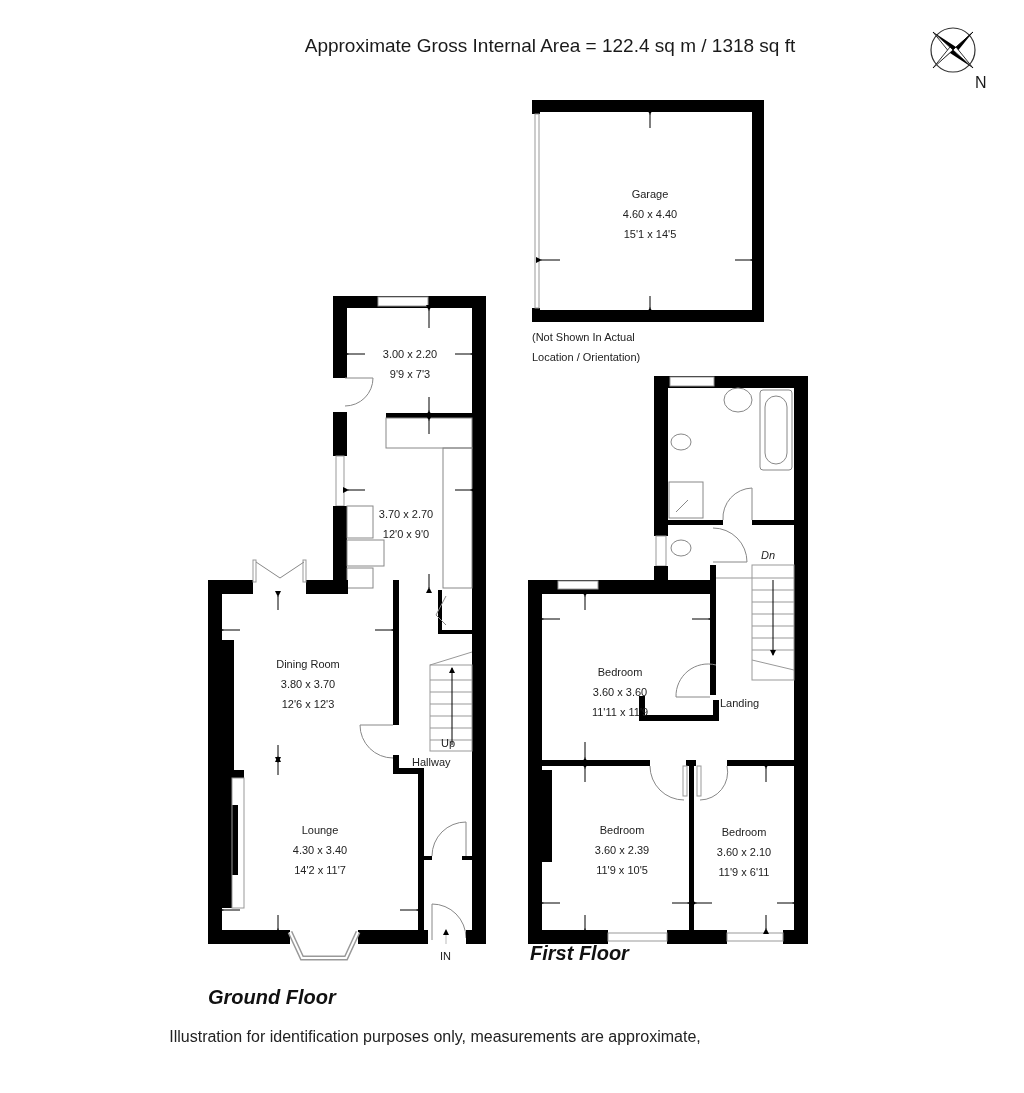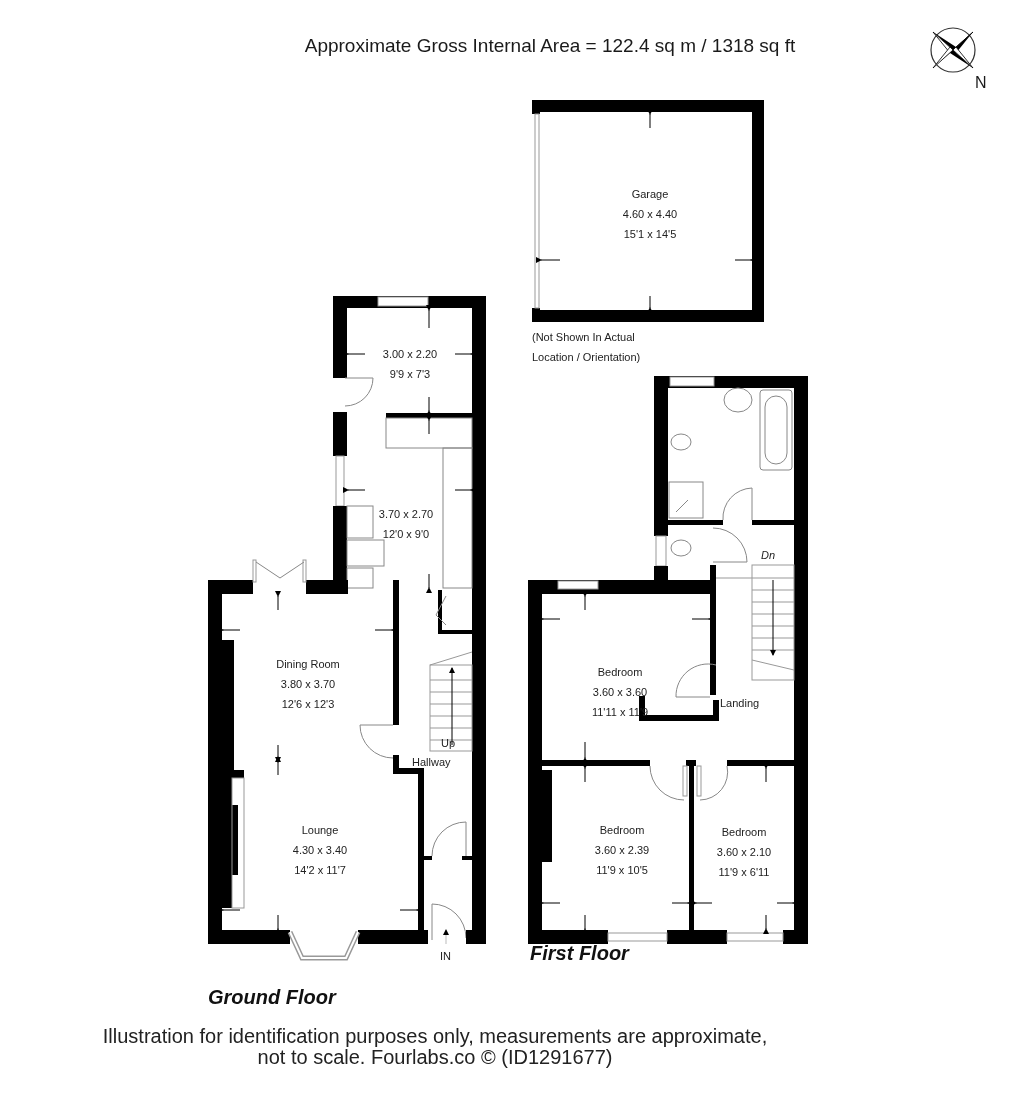--- a/index.html
+++ b/index.html
@@ -10,7 +10,7 @@
   .plan { position: absolute; left: 0; top: 0; }
   .room-label { position: absolute; text-align: center; font-size: 11px; line-height: 20px; color: #222; white-space: nowrap; }
   .floor-label { position: absolute; font-size: 20px; font-weight: bold; color: #111; font-style: italic; }
-  .disclaimer { position: absolute; left: 0; width: 870px; top: 1026px; text-align: center; font-size: 20px; line-height: 21px; color: #222; }
+  .disclaimer { position: absolute; left: 0; width: 870px; top: 1026px; text-align: center; font-size: 16px; line-height: 21px; color: #222; }
   .note { position: absolute; font-size: 11px; line-height: 20px; color: #222; }
   .compass { position: absolute; left: 925px; top: 22px; }
   .compass-n { position: absolute; left: 975px; top: 74px; font-size: 16px; }

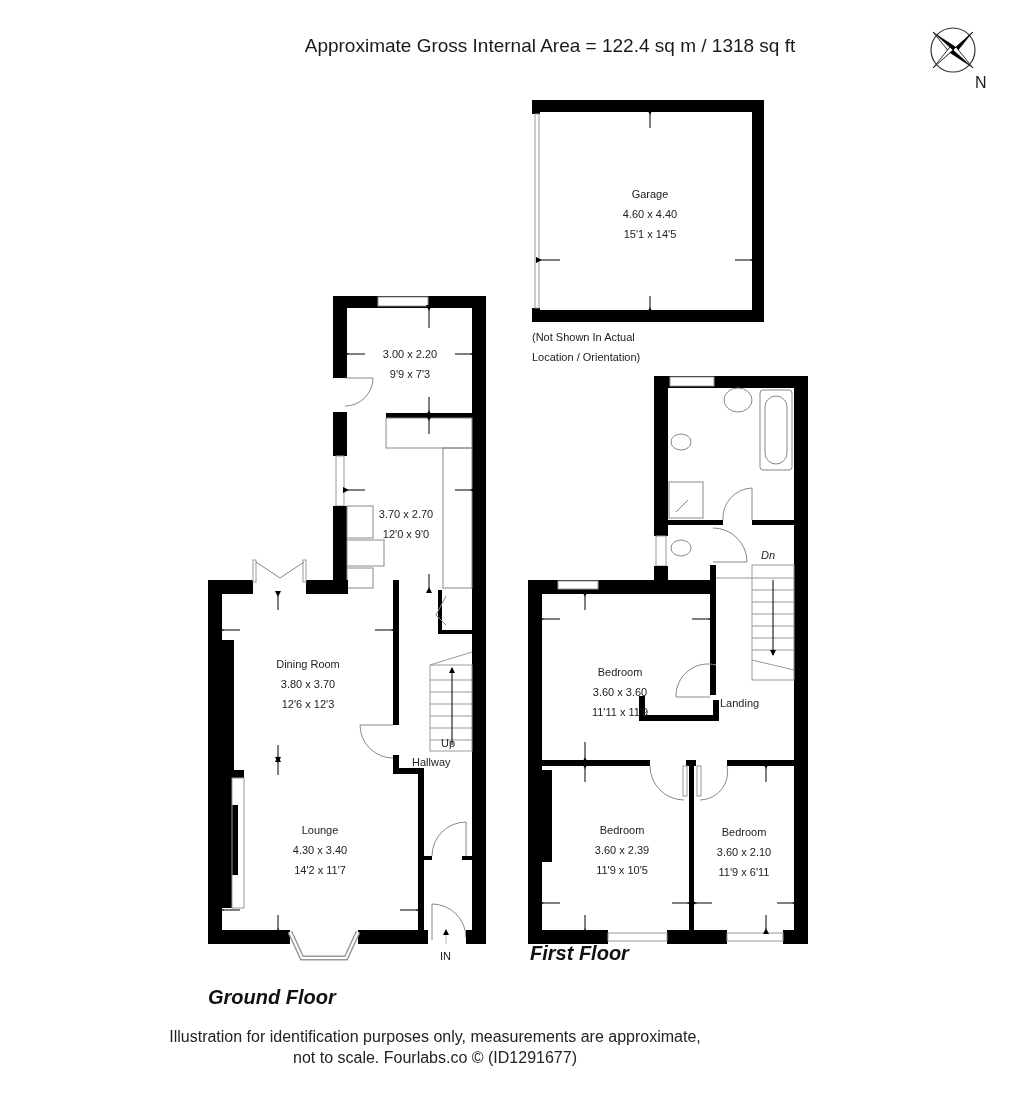--- a/index.html
+++ b/index.html
@@ -268,7 +268,6 @@
 
 <div class="disclaimer">
   <div>Illustration for identification purposes only, measurements are approximate,</div>
-  <div>not to scale. Fourlabs.co © (ID1291677)</div>
 </div>
 
 </body></html>

